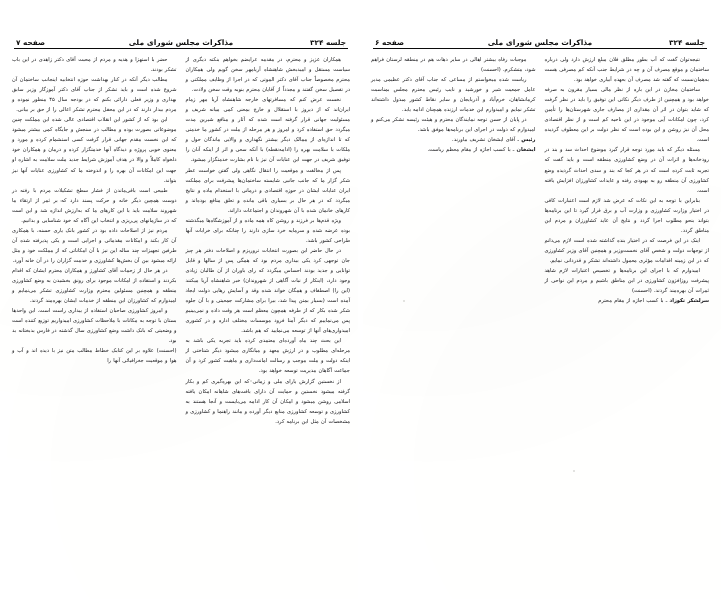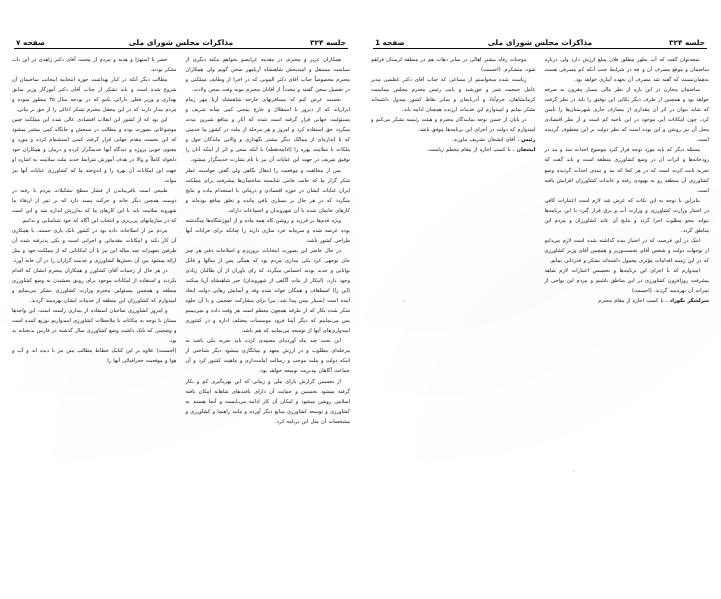--- a/index.html
+++ b/index.html
@@ -109,7 +109,7 @@
     <div class="runhead">
       <span class="side">جلسه ۳۲۴</span>
       <span class="center">مذاکرات مجلس شورای ملی</span>
-      <span class="side">صفحه 1</span>
+      <span class="side">صفحه ۶</span>
     </div>
     <div class="rule"></div>
 

